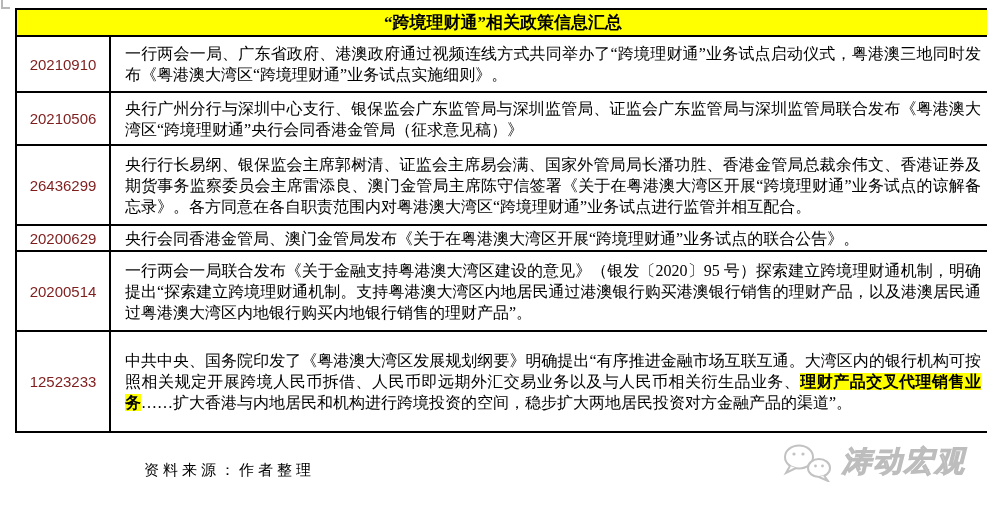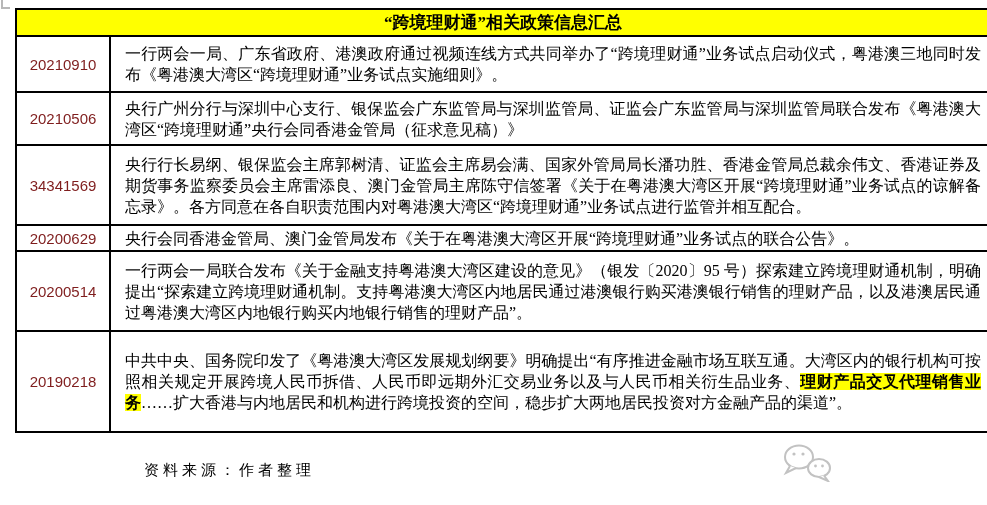--- a/index.html
+++ b/index.html
@@ -111,7 +111,7 @@
     <td class="text-cell">央行广州分行与深圳中心支行、银保监会广东监管局与深圳监管局、证监会广东监管局与深圳监管局联合发布《粤港澳大湾区“跨境理财通”央行会同香港金管局（征求意见稿）》</td>
   </tr>
   <tr class="r4">
-    <td class="date-cell">34341569</td>
+    <td class="date-cell">26436299</td>
     <td class="text-cell">央行行长易纲、银保监会主席郭树清、证监会主席易会满、国家外管局局长潘功胜、香港金管局总裁余伟文、香港证券及期货事务监察委员会主席雷添良、澳门金管局主席陈守信签署《关于在粤港澳大湾区开展“跨境理财通”业务试点的谅解备忘录》。各方同意在各自职责范围内对粤港澳大湾区“跨境理财通”业务试点进行监管并相互配合。</td>
   </tr>
   <tr class="r5">

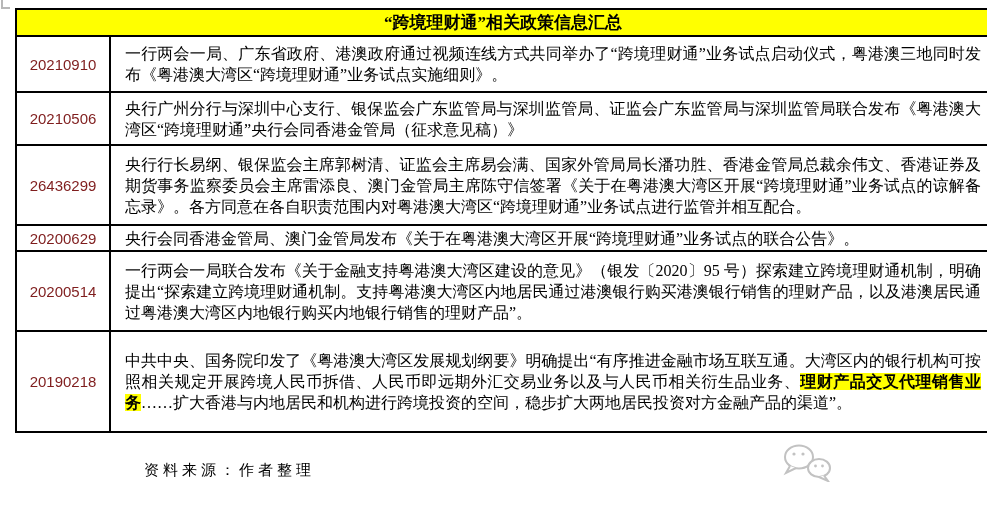--- a/index.html
+++ b/index.html
@@ -123,7 +123,7 @@
     <td class="text-cell">一行两会一局联合发布《关于金融支持粤港澳大湾区建设的意见》（银发〔2020〕95 号）探索建立跨境理财通机制，明确提出“探索建立跨境理财通机制。支持粤港澳大湾区内地居民通过港澳银行购买港澳银行销售的理财产品，以及港澳居民通过粤港澳大湾区内地银行购买内地银行销售的理财产品”。</td>
   </tr>
   <tr class="r7">
-    <td class="date-cell">20190218</td>
+    <td class="date-cell">12523233</td>
     <td class="text-cell"><span>中共中央、国务院印发了《粤港澳大湾区发展规划纲要》明确提出“有序推进金融市场互联互通。大湾区内的银行机构可按照相关规定开展跨境人民币拆借、人民币即远期外汇交易业务以及与人民币相关衍生品业务、</span><mark class="hl">理财产品交叉代理销售业务</mark><span>……扩大香港与内地居民和机构进行跨境投资的空间，稳步扩大两地居民投资对方金融产品的渠道”。</span></td>
   </tr>
 </tbody>

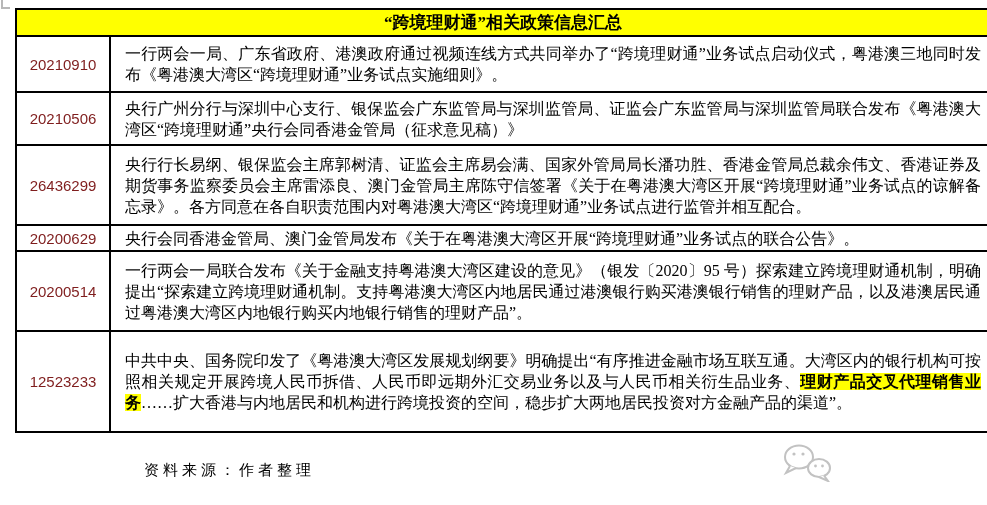--- a/index.html
+++ b/index.html
@@ -146,6 +146,7 @@
       <circle cx="40.5" cy="24" r="1.4" fill="#c2c2c2"></circle>
     </svg>
   </span>
+  <span class="watermark-text">涛动宏观</span>
 </div>
 
 </body></html>

